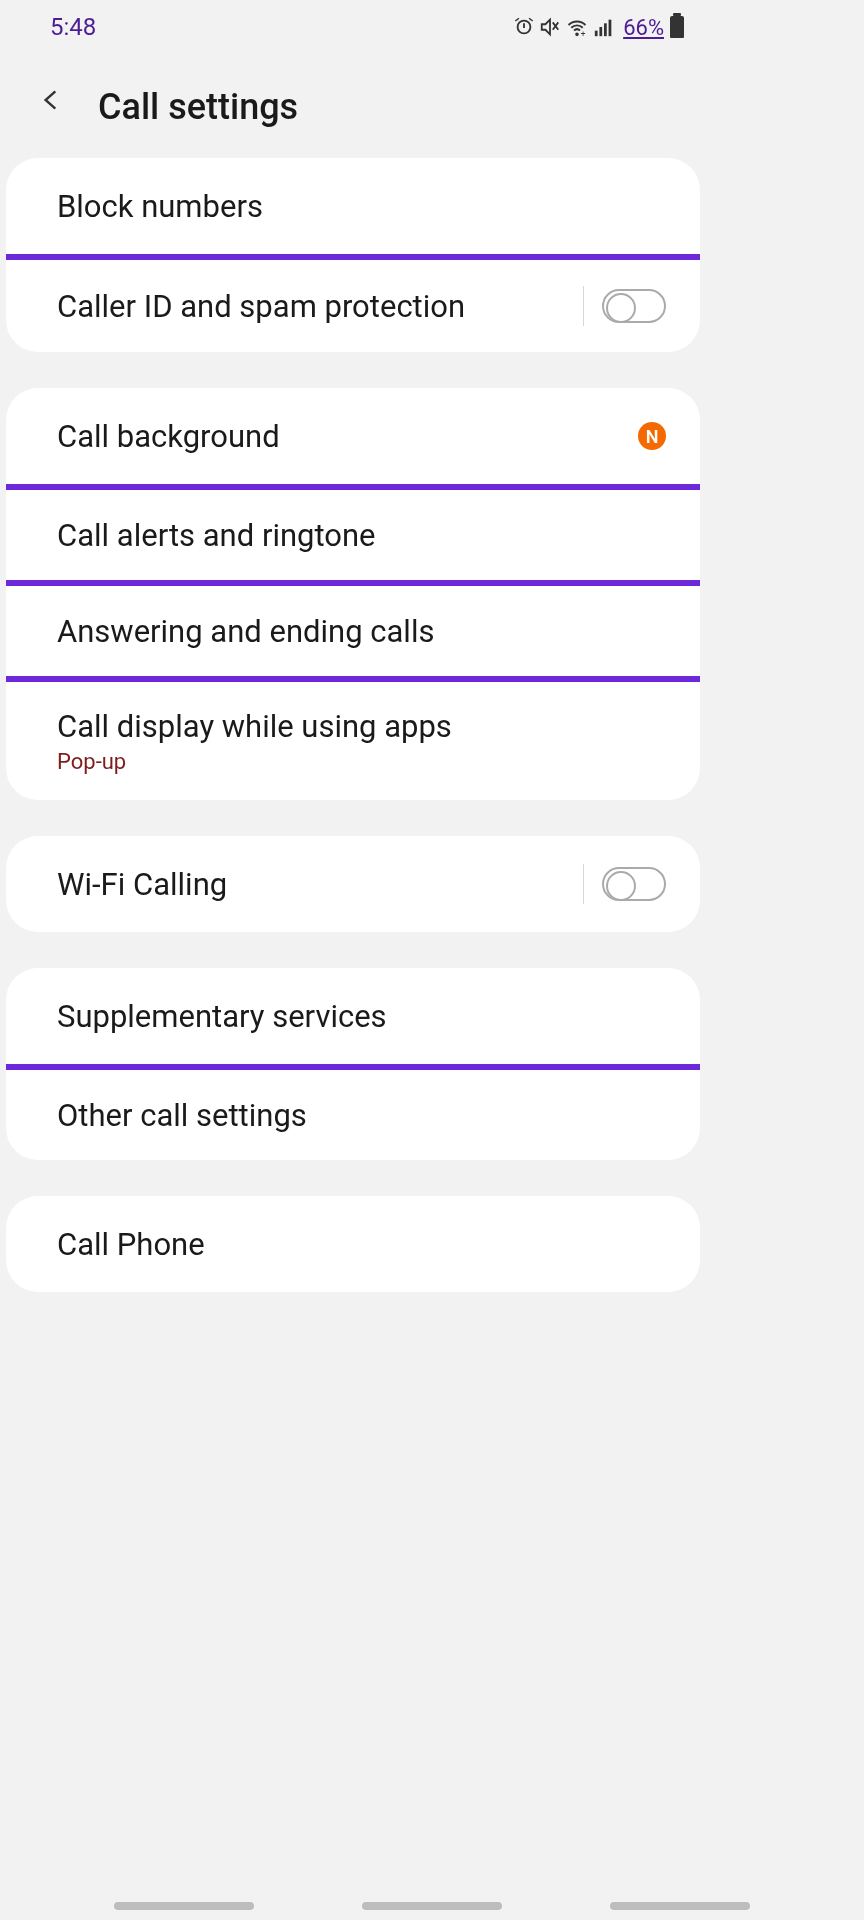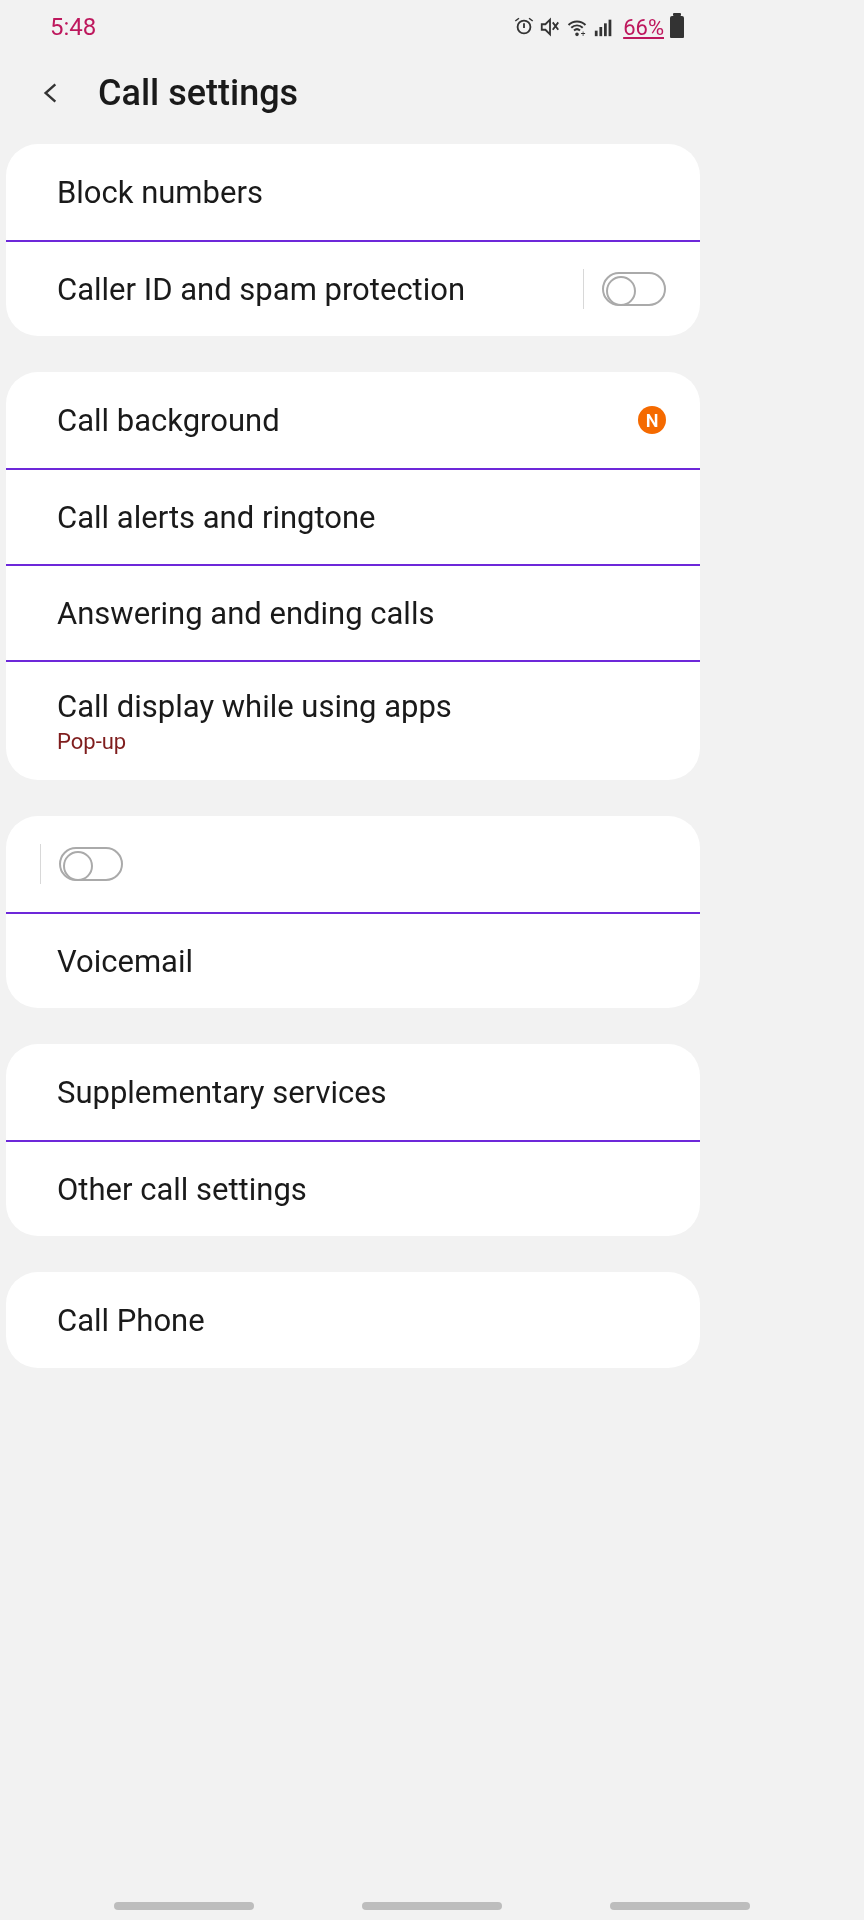--- a/index.html
+++ b/index.html
@@ -19,7 +19,7 @@
     justify-content: space-between;
     padding: 0 22px 0 50px;
     font-size: 24px;
-    color: #be185d;
+    color: #4c1d95;
   }
   .status-right { display: flex; align-items: center; gap: 6px; }
   .status-icons { display: flex; align-items: center; gap: 4px; }

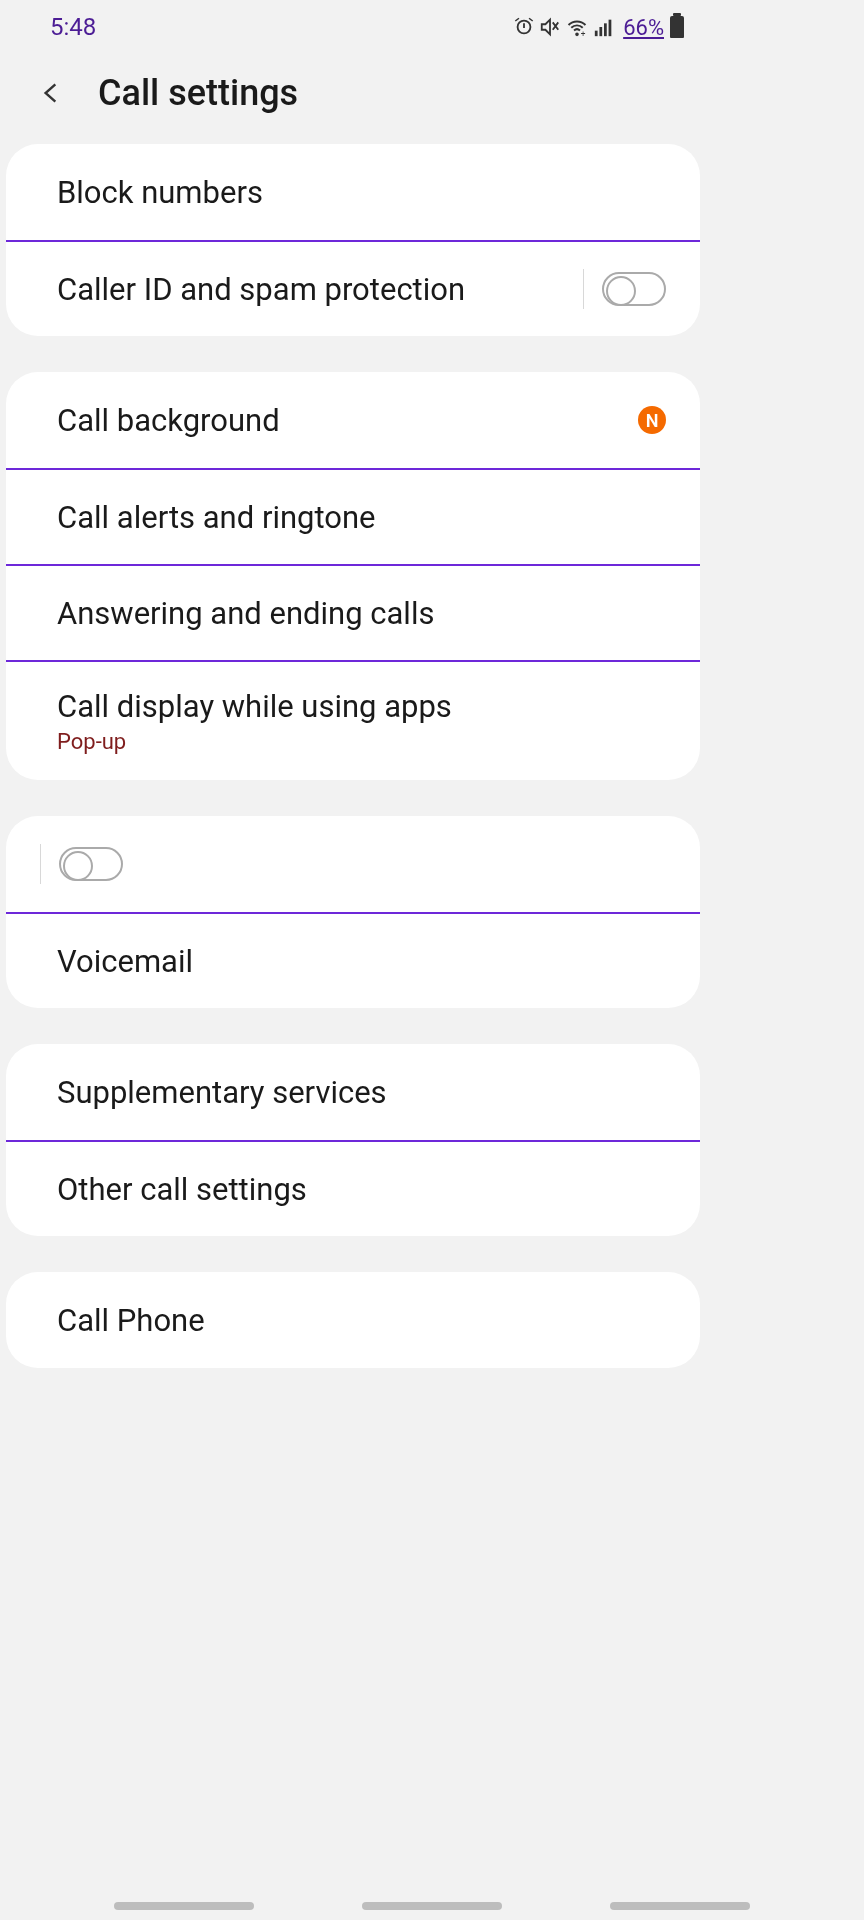--- a/index.html
+++ b/index.html
@@ -35,7 +35,7 @@
     gap: 26px;
   }
   .back-btn { width: 42px; height: 42px; display:flex; align-items:center; justify-content:center; }
-  .page-title { font-size: 36px; font-weight: 500; color: #1a1a1a; }
+  .page-title { font-size: 36px; font-weight: 500; color: #1a1a1a; margin-top: 14px; }
 
   
   .card {

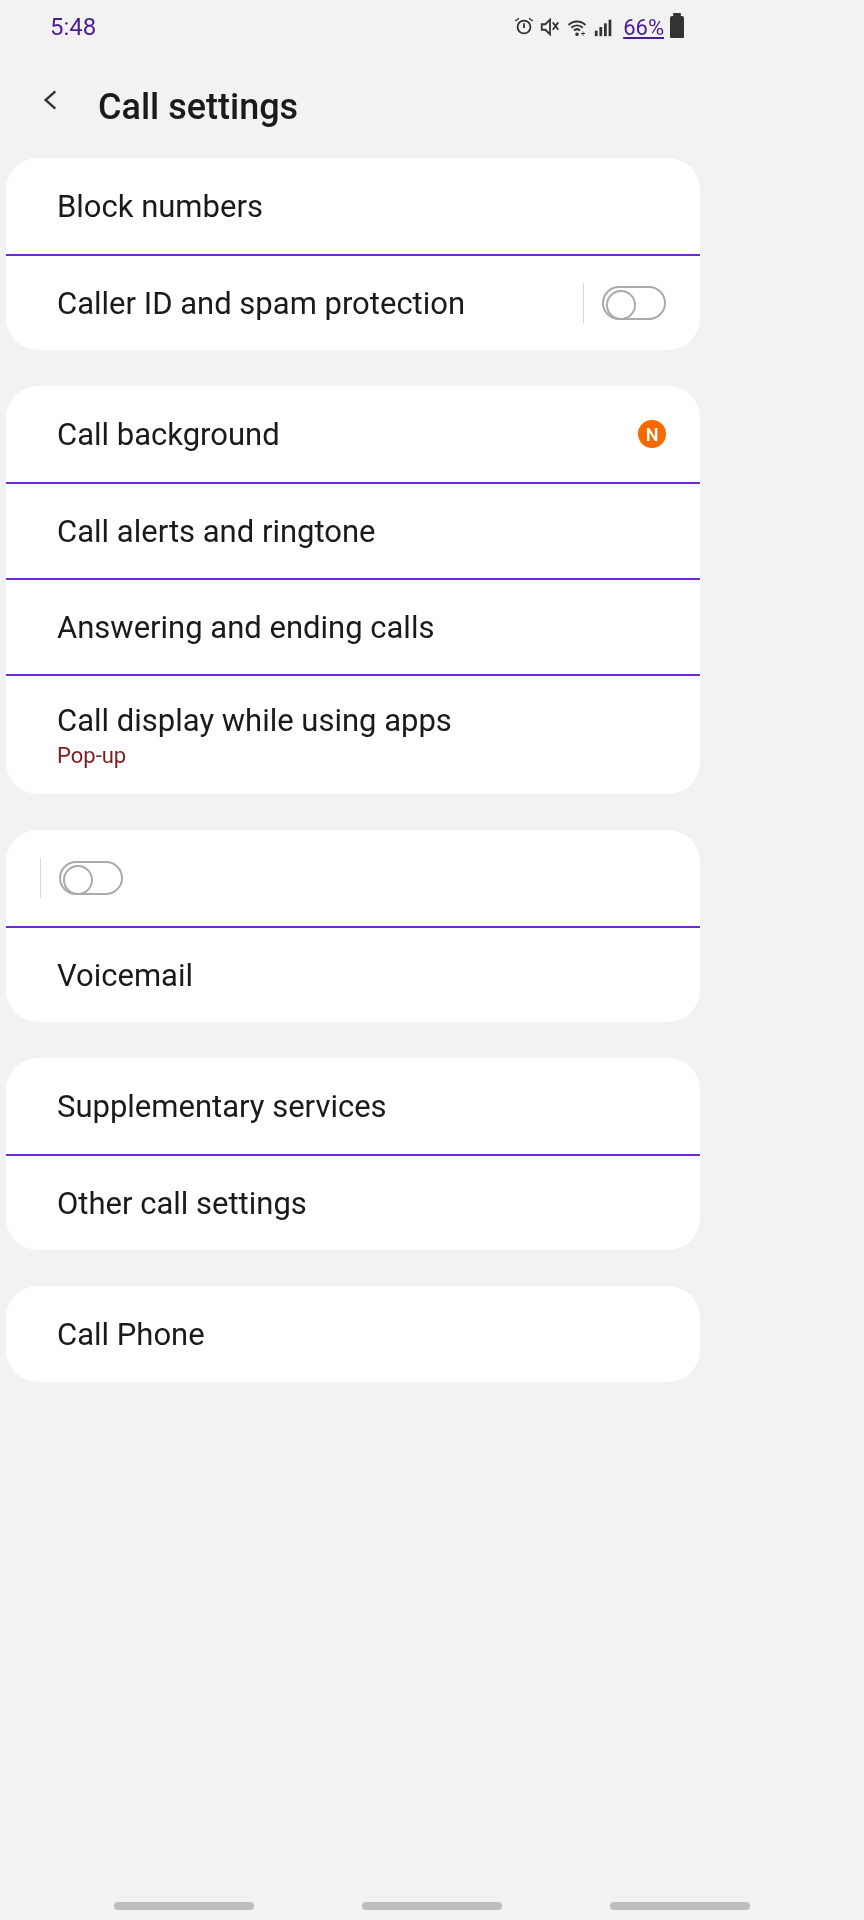--- a/index.html
+++ b/index.html
@@ -51,7 +51,7 @@
     justify-content: space-between;
     min-height: 96px;
   }
-  .row + .row { border-top: 2px solid #6d28d9; }
+  .row + .row { border-top: 6px solid #6d28d9; }
   .row-left { display:flex; flex-direction:column; gap:4px; flex:1;margin-left:17px; }
   .row-label { font-size: 31px; font-weight: 400; color: #1a1a1a; }
   .row-sub { font-size: 22px; color: #7f1d1d; font-weight: 400; }

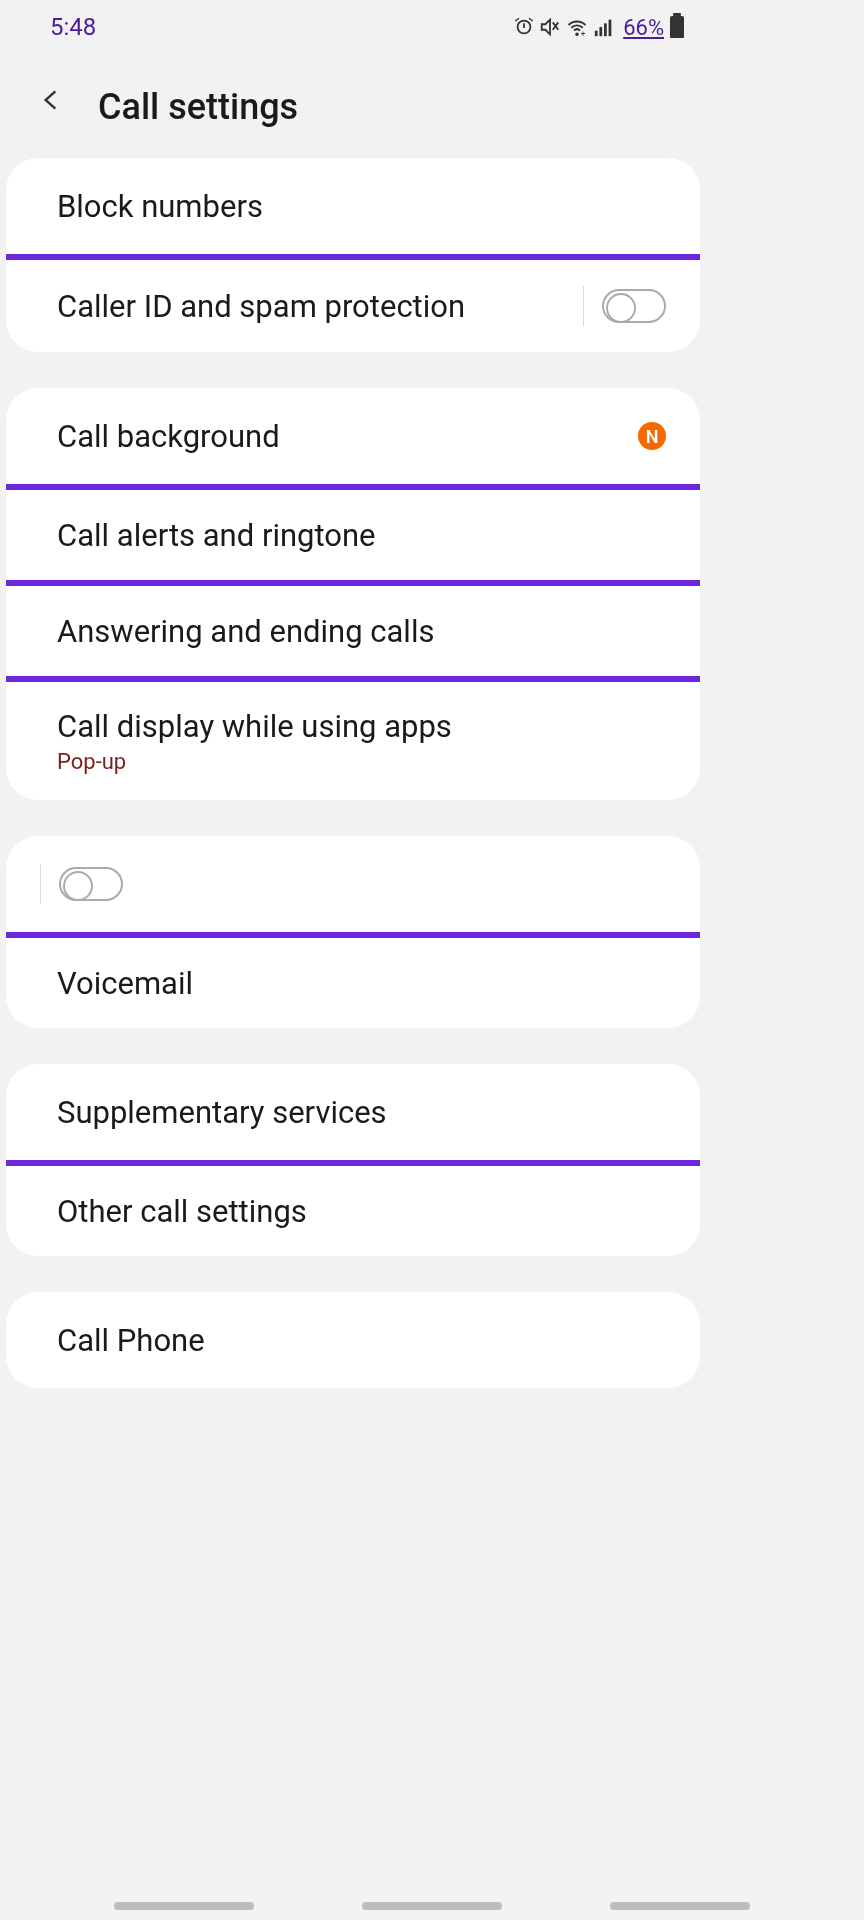--- a/index.html
+++ b/index.html
@@ -180,6 +180,9 @@
 
 <div class="card">
   <div class="row">
+    <div class="row-left">
+        <span class="row-label">Wi-Fi Calling</span>
+      </div>
     <div class="row-right">
       <div class="sep"></div>
       <div class="toggle"></div>

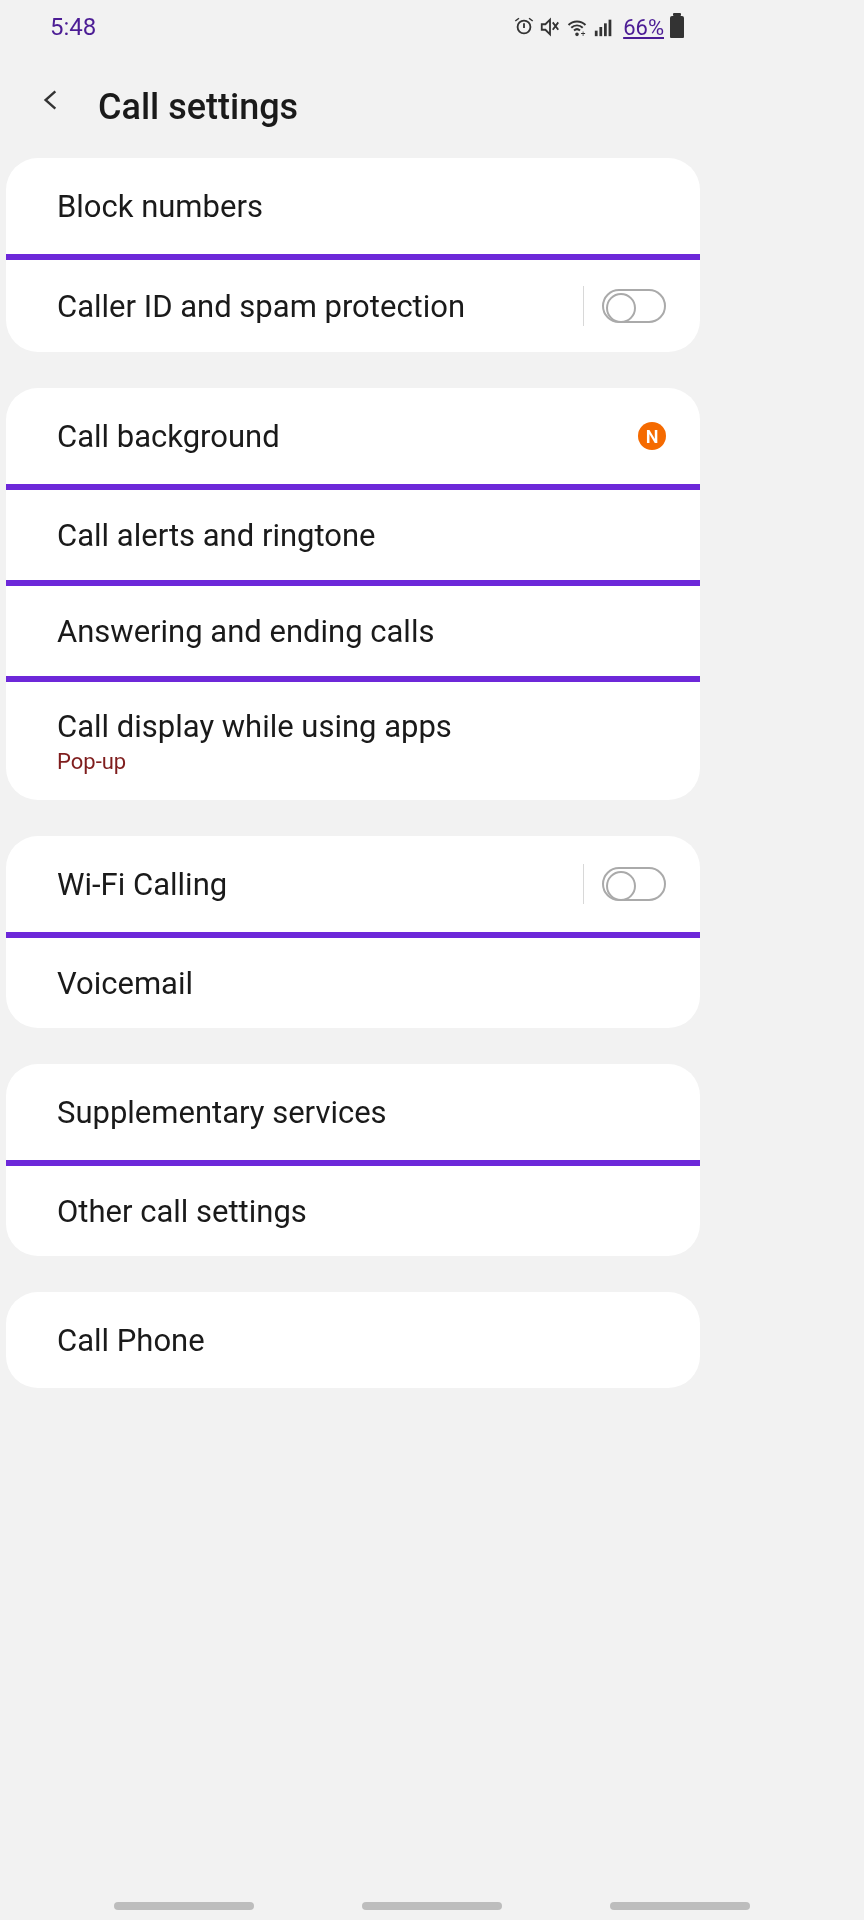--- a/index.html
+++ b/index.html
@@ -188,11 +188,6 @@
       <div class="toggle"></div>
     </div>
   </div>
-  <div class="row">
-    <div class="row-left">
-        <span class="row-label">Voicemail</span>
-      </div>
-  </div>
 </div>
 
 <div class="card">

